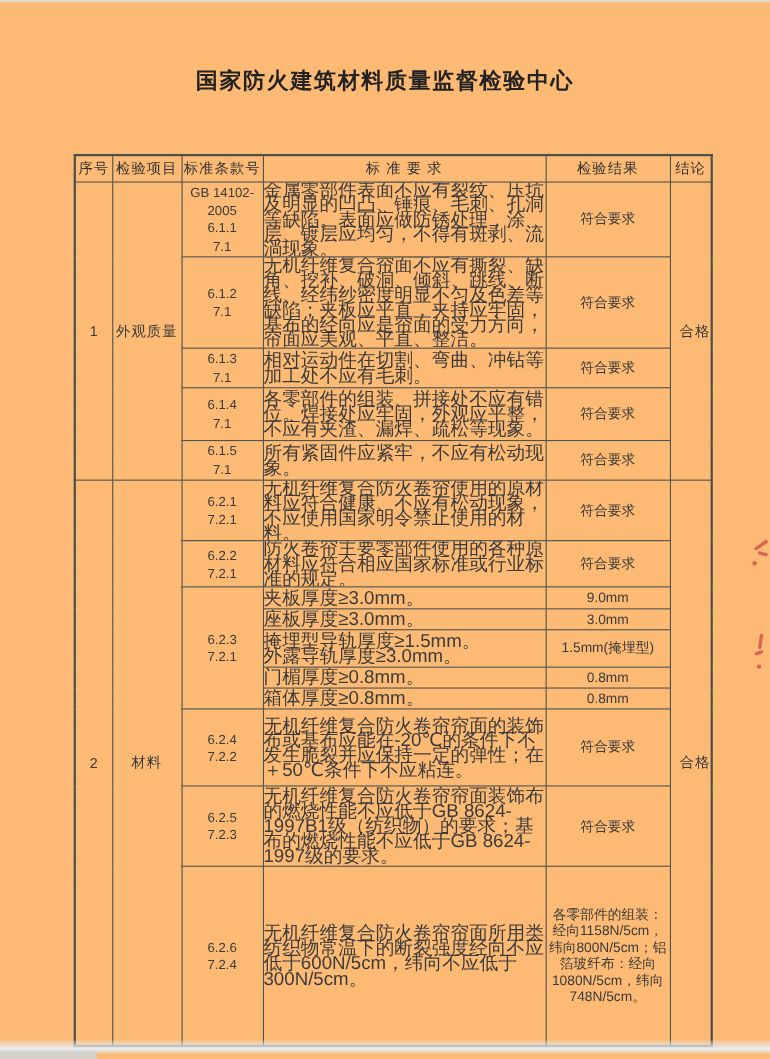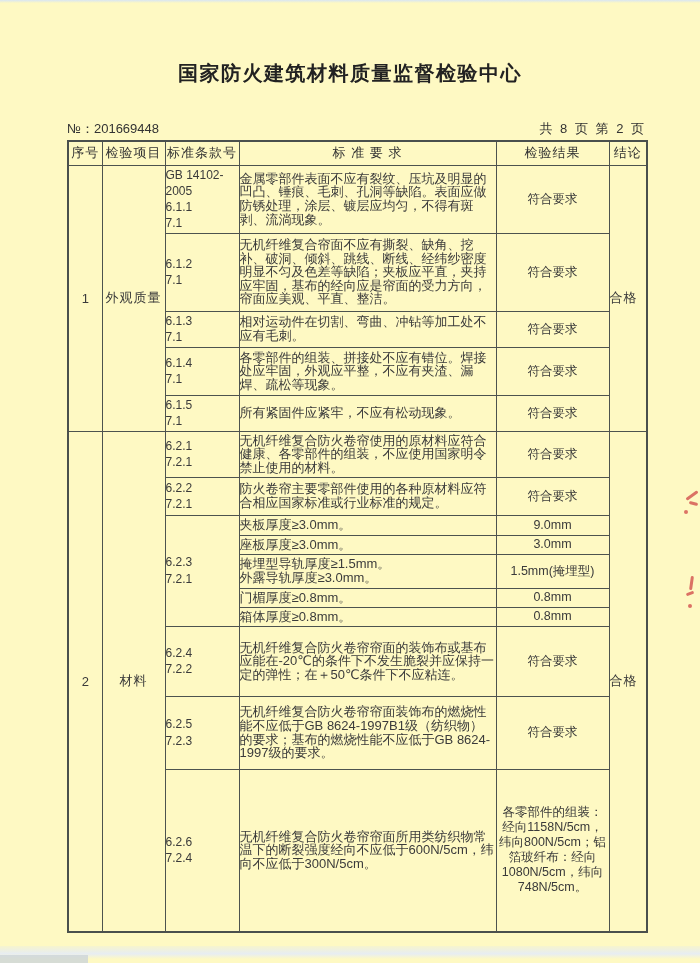--- a/index.html
+++ b/index.html
@@ -4,7 +4,7 @@
 <style>
   html,body{margin:0;padding:0;background:#fdfdfd;}
   body{font-family:"Liberation Sans","DejaVu Sans",sans-serif;color:#3a3a3a;}
-  .page{position:relative;width:700px;height:963px;background:#fef9c3;overflow:hidden;}
+  .page{position:relative;width:700px;height:963px;background:#fdba74;overflow:hidden;}
   .top-edge{position:absolute;top:0;left:0;right:0;height:3px;
     background:linear-gradient(180deg,#d9e6f2,rgba(255,255,255,0));}
   .title1{position:absolute;top:60px;left:0;width:100%;text-align:center;

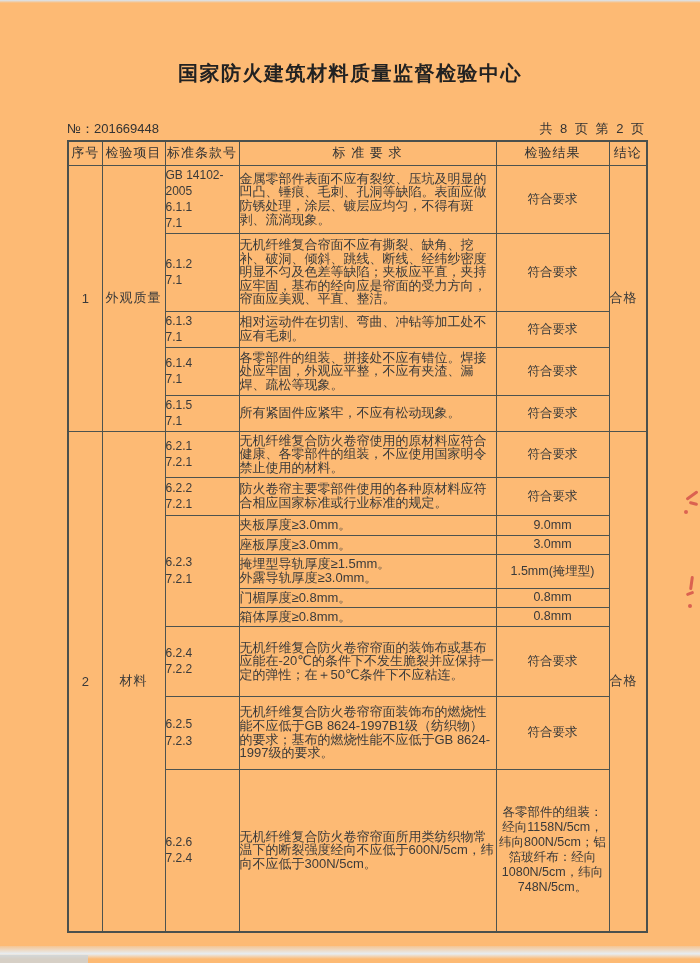--- a/index.html
+++ b/index.html
@@ -46,10 +46,6 @@
 
   <div class="title1">国家防火建筑材料质量监督检验中心</div>
 
-  <div class="meta-row">
-    <span><span>№：</span><span>201669448</span></span>
-    <span class="page-info">共 8 页 第 2 页</span>
-  </div>
 
   <table class="results">
     <colgroup>

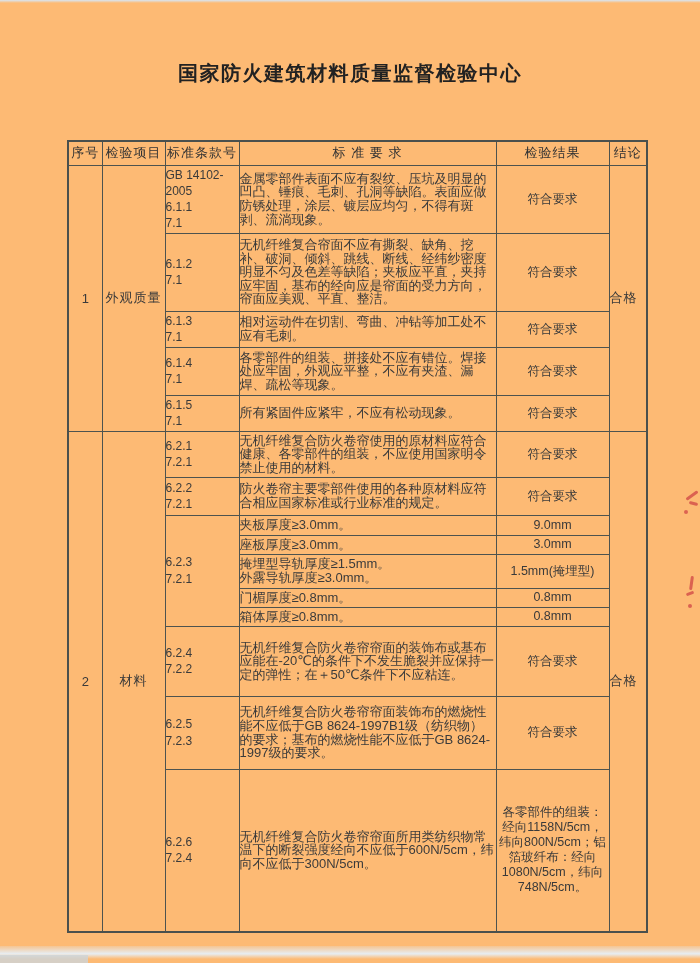--- a/index.html
+++ b/index.html
@@ -21,7 +21,7 @@
   .results th{font-size:13px;font-weight:400;color:#333;letter-spacing:1px;}
   .c-seq{text-align:center;font-size:13px;}
   .c-item{text-align:center;font-size:13px;letter-spacing:1px;}
-  .c-clause{text-align:left;font-size:12px;white-space:pre-line;line-height:1.35;}
+  .c-clause{text-align:center;font-size:12px;white-space:pre-line;line-height:1.35;}
   .c-req{font-size:13px;line-height:13.6px;padding:1px 4px;text-align:left;color:#3b3b3b;}
   .c-res{text-align:center;font-size:12.5px;line-height:15px;padding:0 4px;margin-top:32px;}
   .c-concl{text-align:left;font-size:13px;letter-spacing:1px;}

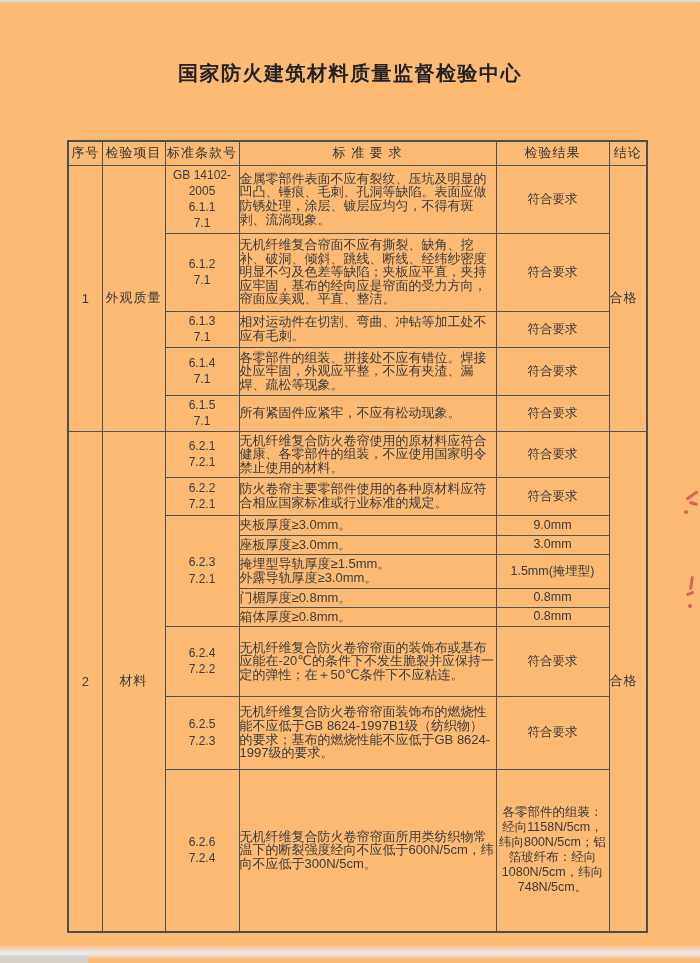--- a/index.html
+++ b/index.html
@@ -22,7 +22,7 @@
   .c-seq{text-align:center;font-size:13px;}
   .c-item{text-align:center;font-size:13px;letter-spacing:1px;}
   .c-clause{text-align:center;font-size:12px;white-space:pre-line;line-height:1.35;}
-  .c-req{font-size:13px;line-height:13.6px;padding:1px 4px;text-align:left;color:#3b3b3b;}
+  .c-req{font-size:17px;line-height:13.6px;padding:1px 4px;text-align:left;color:#3b3b3b;}
   .c-res{text-align:center;font-size:12.5px;line-height:15px;padding:0 4px;margin-top:32px;}
   .c-concl{text-align:left;font-size:13px;letter-spacing:1px;}
   

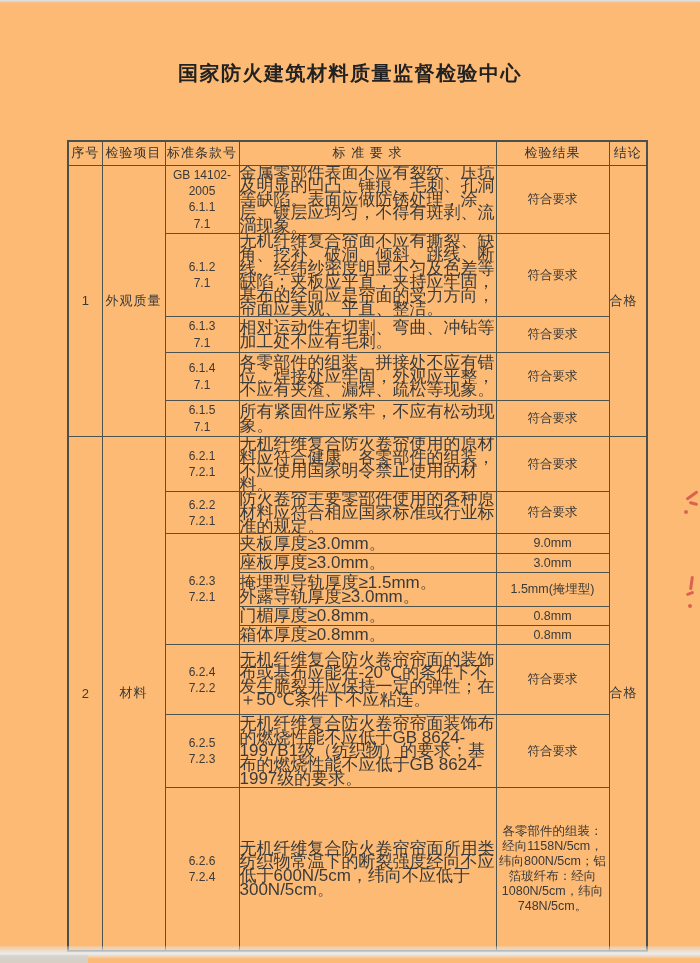--- a/index.html
+++ b/index.html
@@ -24,7 +24,7 @@
   .c-clause{text-align:center;font-size:12px;white-space:pre-line;line-height:1.35;}
   .c-req{font-size:17px;line-height:13.6px;padding:1px 4px;text-align:left;color:#3b3b3b;}
   .c-res{text-align:center;font-size:12.5px;line-height:15px;padding:0 4px;margin-top:32px;}
-  .c-concl{text-align:left;font-size:13px;letter-spacing:1px;}
+  .c-concl{text-align:right;font-size:13px;letter-spacing:1px;}
   
   .stamp{position:absolute;opacity:.75;}
   .stamp .stroke{position:absolute;background:#d04545;border-radius:2px;}

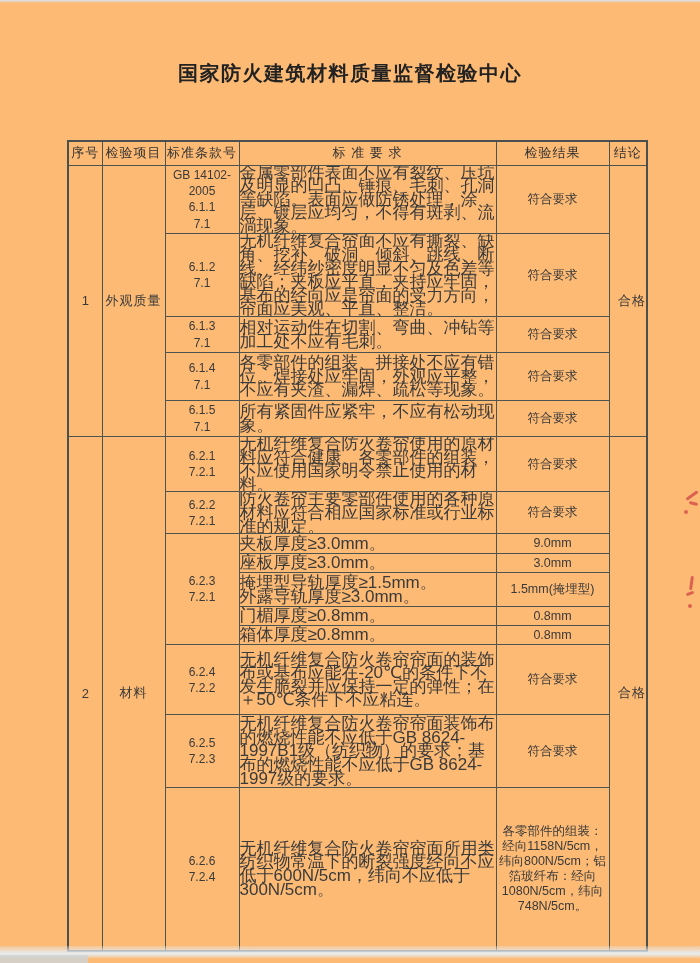--- a/index.html
+++ b/index.html
@@ -105,7 +105,7 @@
       <td class="c-item" rowspan="10">材料</td>
       <td class="c-clause">6.2.1
 7.2.1</td>
-      <td class="c-req">无机纤维复合防火卷帘使用的原材料应符合健康、各零部件的组装，不应使用国家明令禁止使用的材料。</td>
+      <td class="c-req">无机纤维复合防火卷帘使用的原材料应符合健康、不应有松动现象，不应使用国家明令禁止使用的材料。</td>
       <td class="c-res">符合要求</td>
       <td class="c-concl" rowspan="10">合格</td>
     </tr>

